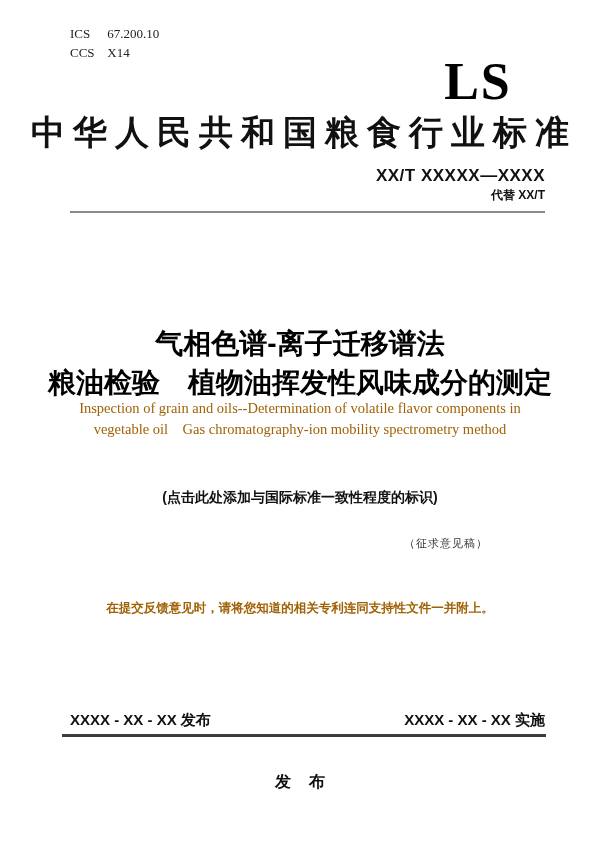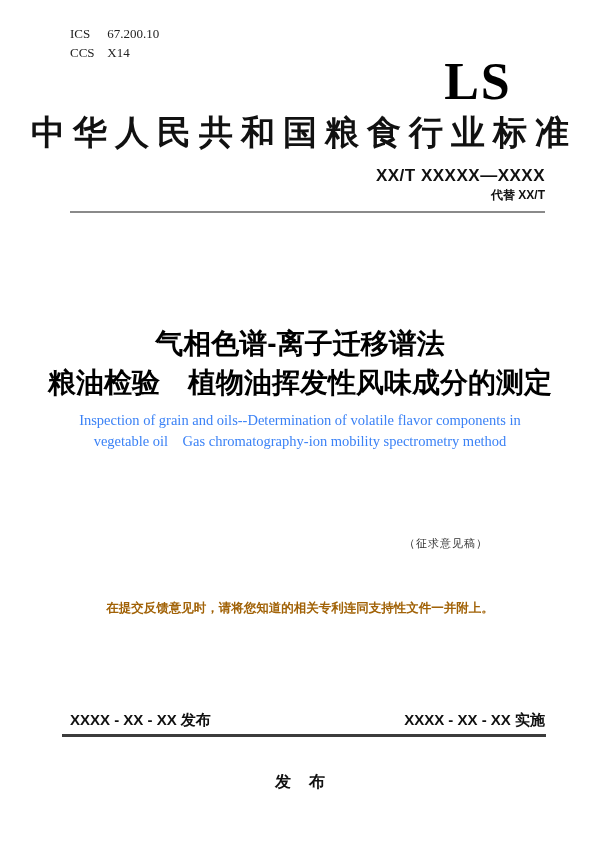--- a/index.html
+++ b/index.html
@@ -105,13 +105,13 @@
   .title-en {
     position: absolute;
     left: 0;
-    top: 410px;
+    top: 398px;
     width: 600px;
     text-align: center;
     font-family: "Liberation Serif", "DejaVu Serif", serif;
     font-size: 14.5px;
     line-height: 21px;
-    color: #3b82f6;
+    color: #a16207;
   }
   .consistency-note {
     position: absolute;

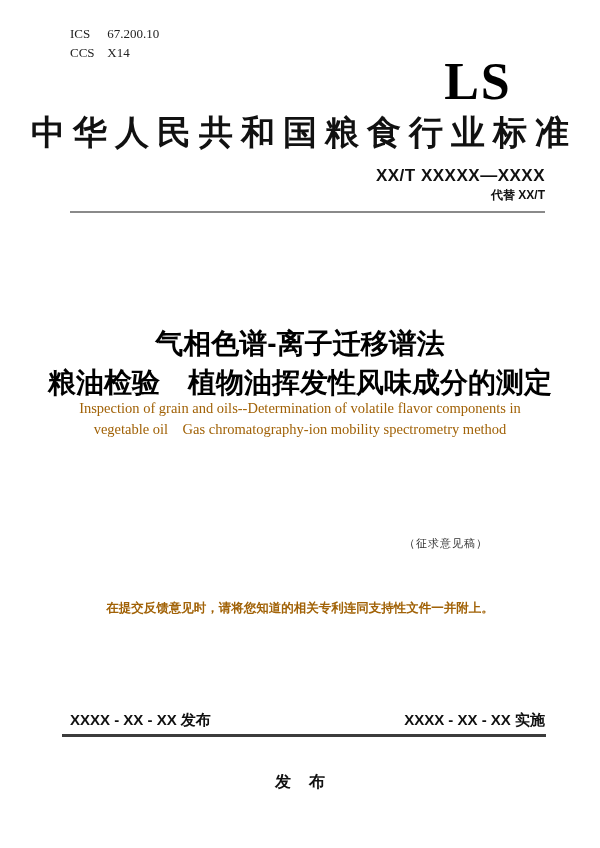--- a/index.html
+++ b/index.html
@@ -214,6 +214,7 @@
     <div>vegetable oil　Gas chromatography-ion mobility spectrometry method</div>
   </div>
 
+  <div class="consistency-note">(点击此处添加与国际标准一致性程度的标识)</div>
 
   <div class="draft-status">（征求意见稿）</div>
 

